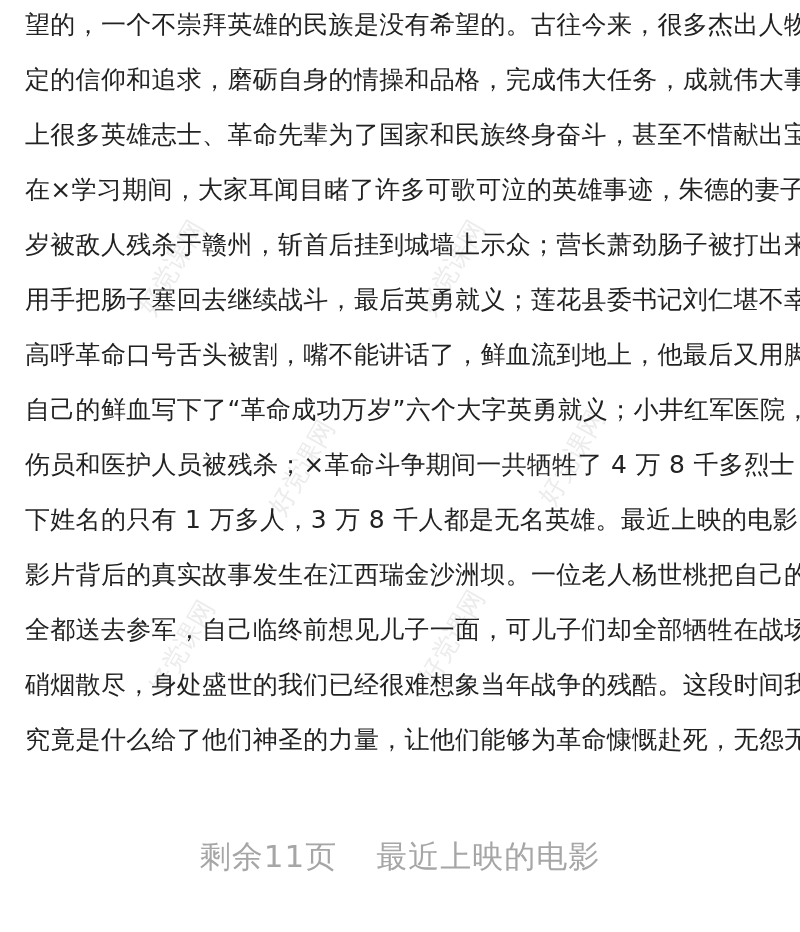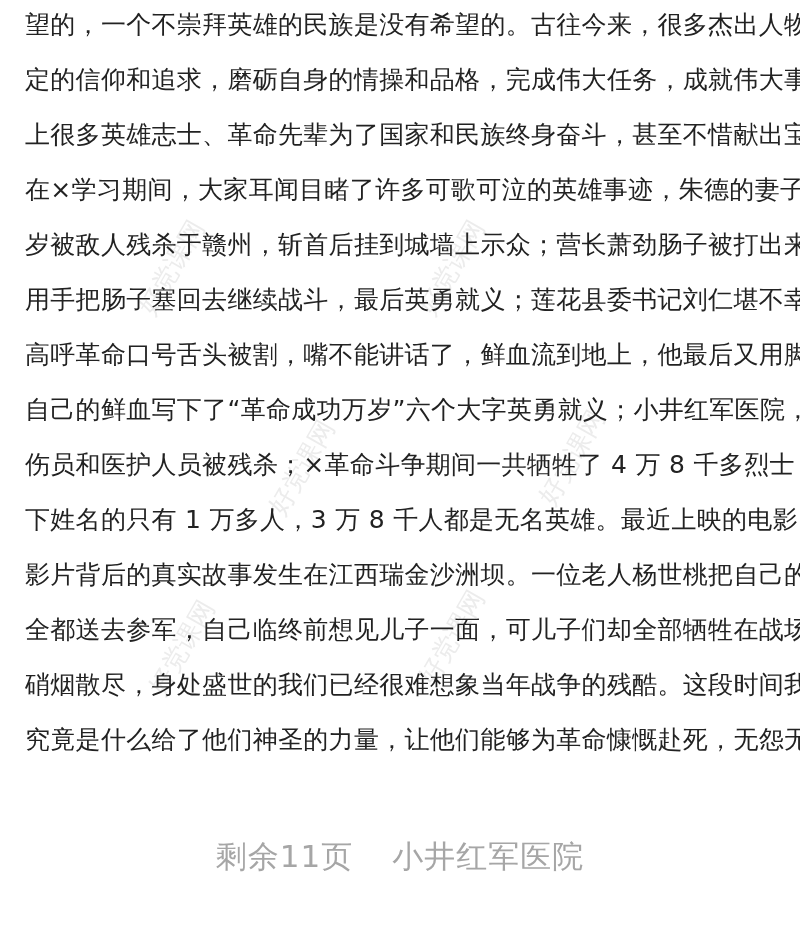--- a/index.html
+++ b/index.html
@@ -57,7 +57,7 @@
 
   <div class="remaining">
     <span>剩余11页</span>
-    <span>小井红军医院</span>
+    <span>最近上映的电影</span>
   </div>
 
 </div>

